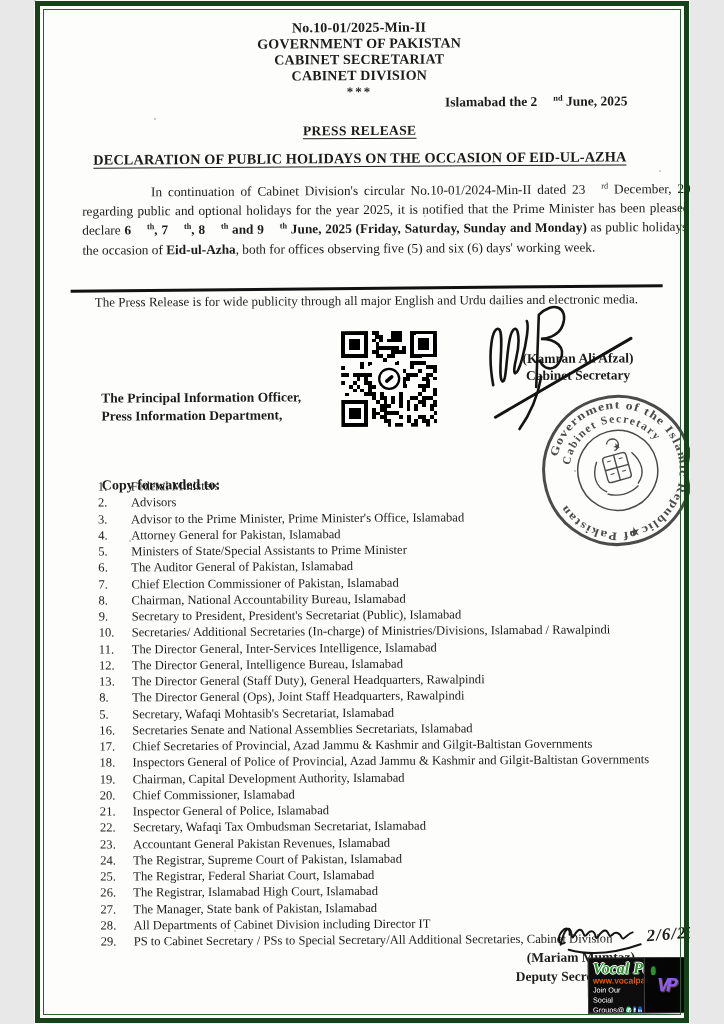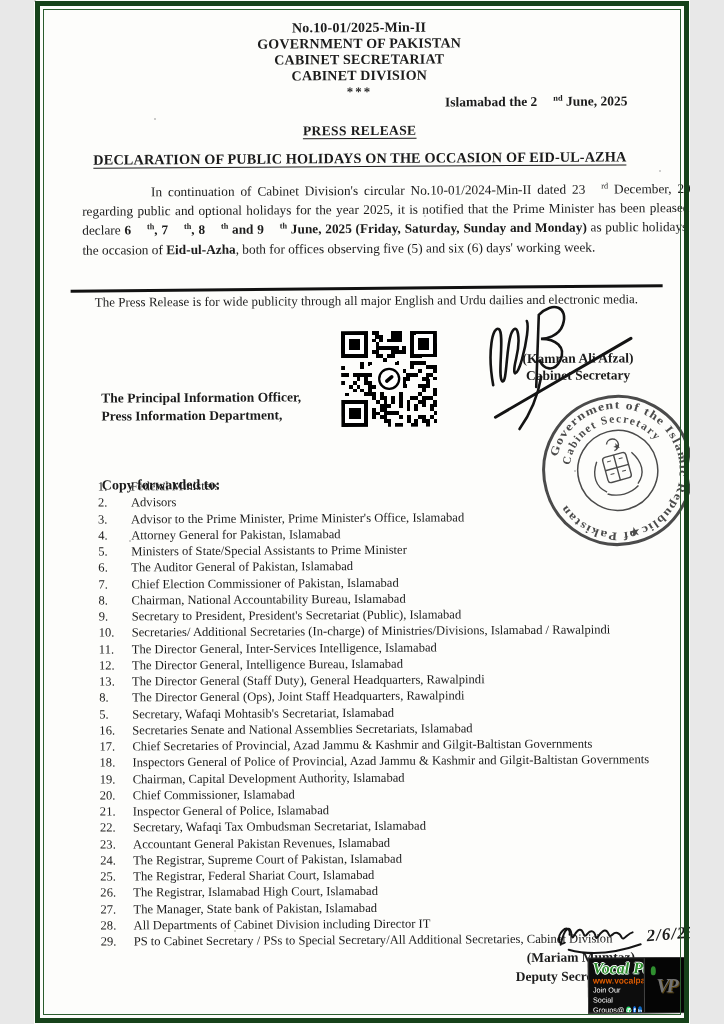--- a/index.html
+++ b/index.html
@@ -64,8 +64,8 @@
       color:#fff;font-size:6px;font-weight:bold;line-height:9px;}
   .wm-logo{flex:0 0 42px;background:#050505;border-left:1px solid #444;display:flex;
       align-items:center;justify-content:center;position:relative;}
-  .wm-vp{font-family:Liberation Serif, serif;font-style:italic;font-weight:bold;font-size:20px;
-      color:#737373;letter-spacing:-3px;text-shadow:1px 1px 0 #5a4510;}
+  .wm-vp{font-family:Liberation Mono, monospace;font-style:italic;font-weight:bold;font-size:20px;
+      color:#8b5cf6;letter-spacing:-3px;text-shadow:1px 1px 0 #5a4510;}
   .wm-vp::before{content:"";position:absolute;left:6px;top:8px;width:5px;height:9px;
       background:#2f8f2f;border-radius:50% 50% 40% 40%;}
 </style>

